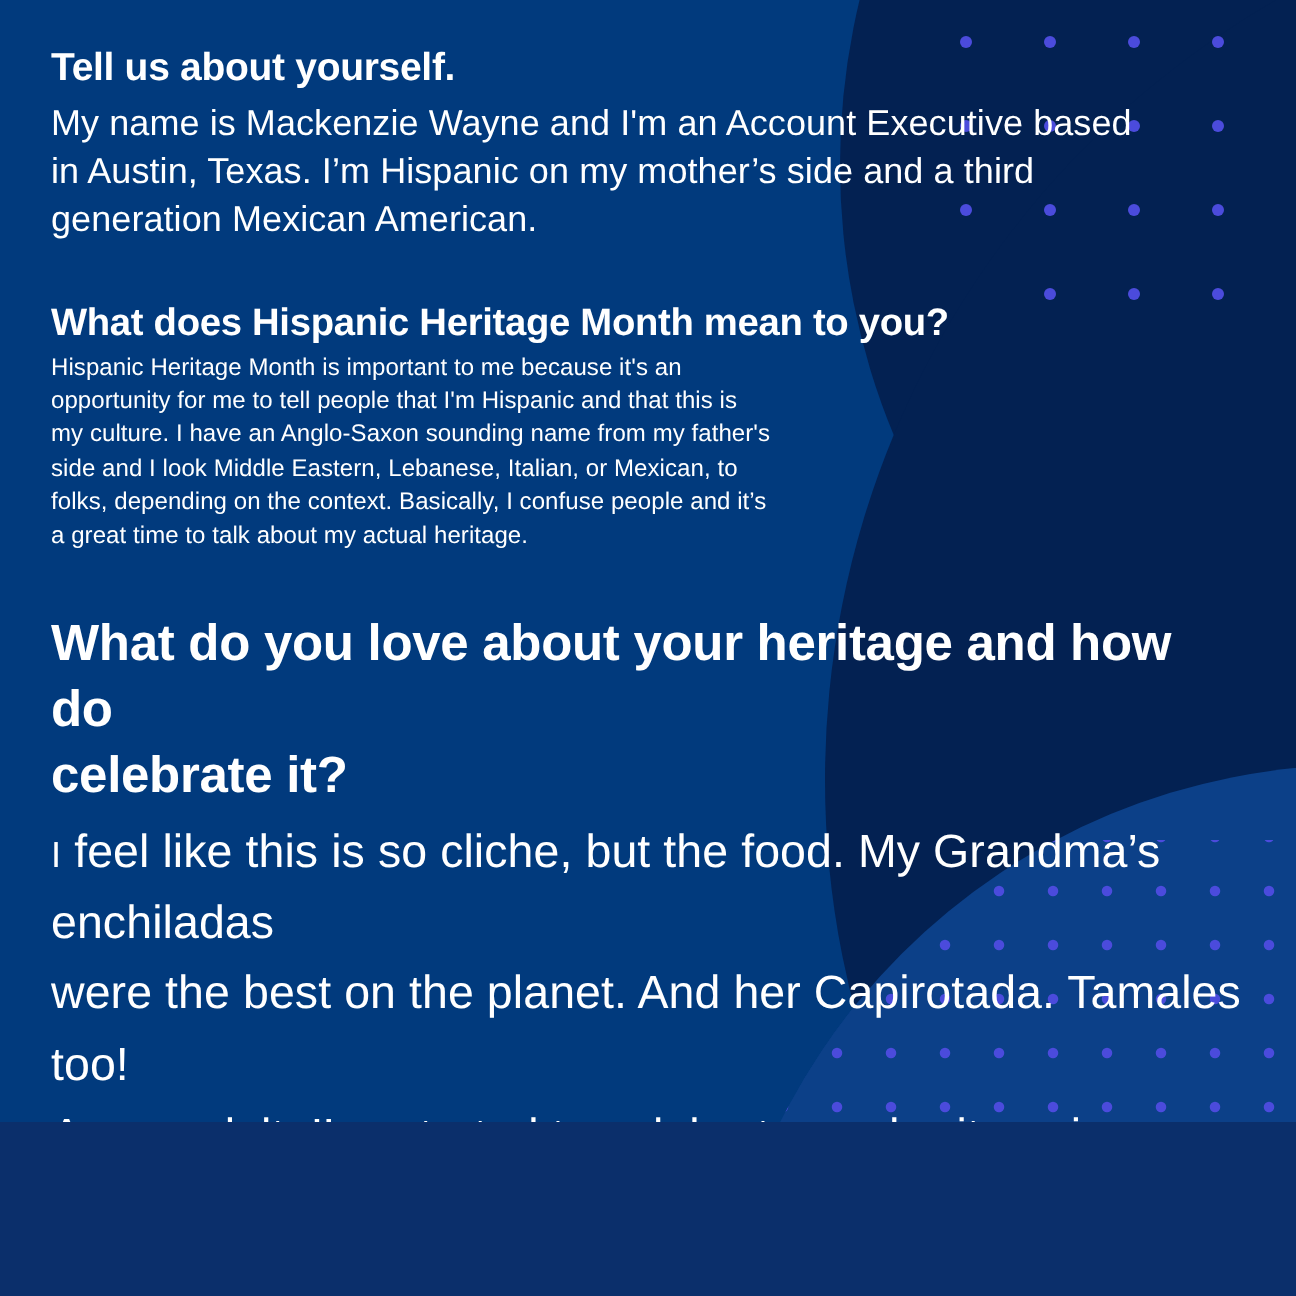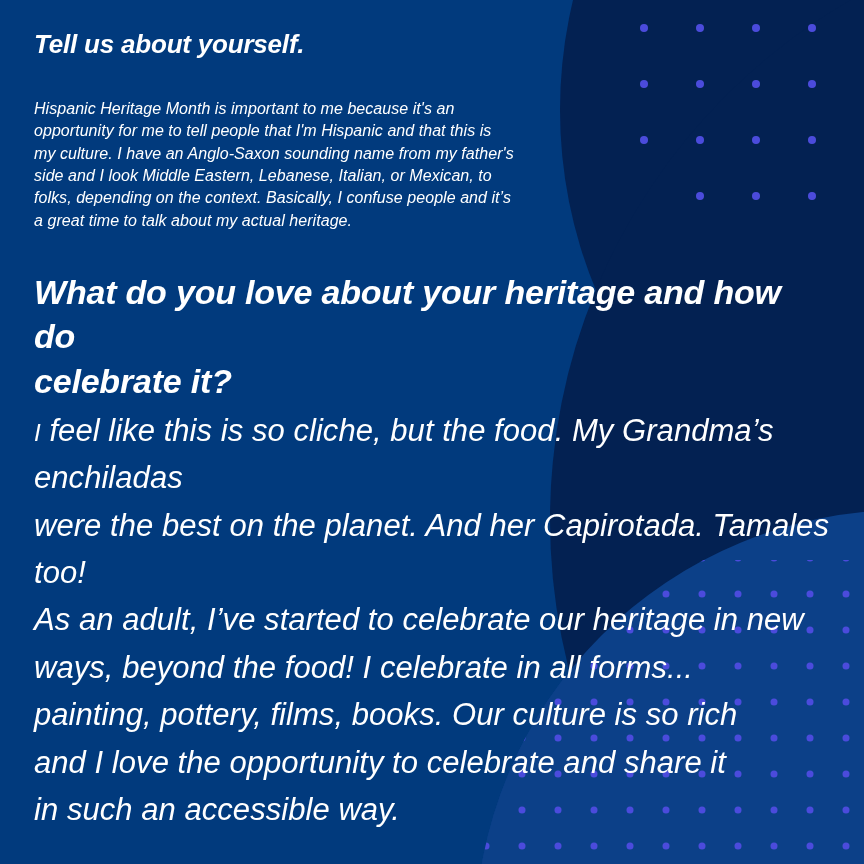--- a/index.html
+++ b/index.html
@@ -13,12 +13,11 @@
   #card {
     position: relative;
     width: 864px;
-    height: 864px;
+    height: 748px;
     overflow: hidden;
     background: #7f1d1d;
     font-family: "Liberation Sans", "DejaVu Sans", sans-serif;
     color: #ffffff;
-    font-style: italic;
   }
 
   

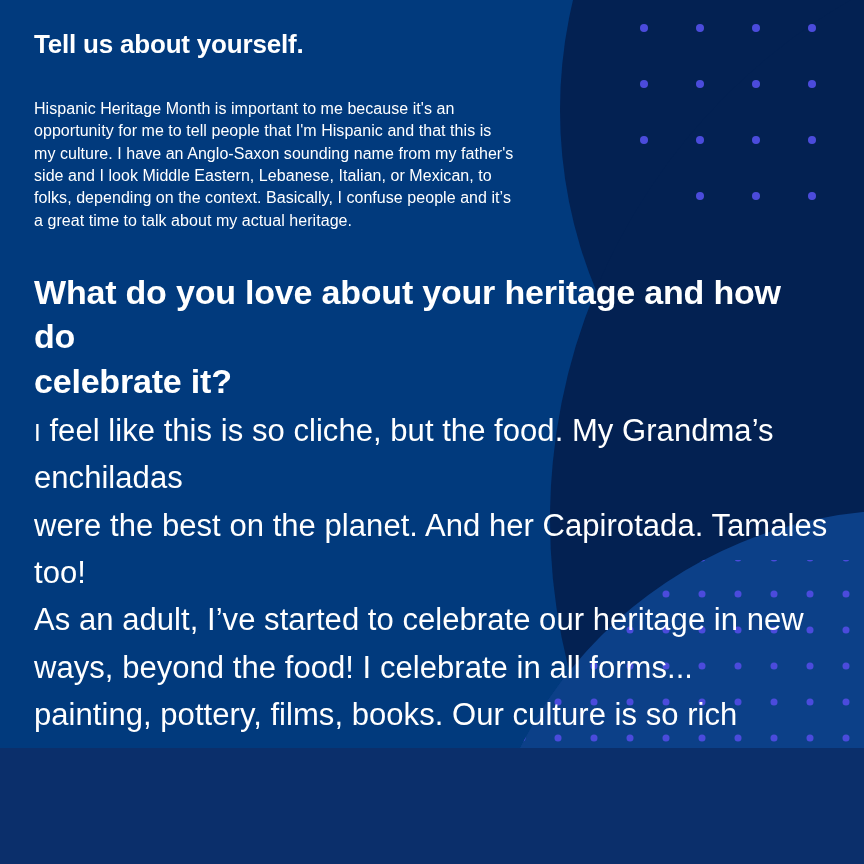--- a/index.html
+++ b/index.html
@@ -129,6 +129,9 @@
 
     <section class="qa-block" id="block-0">
       <h2 class="qa-question">Tell us about yourself.</h2>
+      <p class="qa-answer">My name is Mackenzie Wayne and I'm an Account Executive based
+in Austin, Texas. I’m Hispanic on my mother’s side and a third
+generation Mexican American.</p>
     </section>
 
     <section class="qa-block" id="block-1">

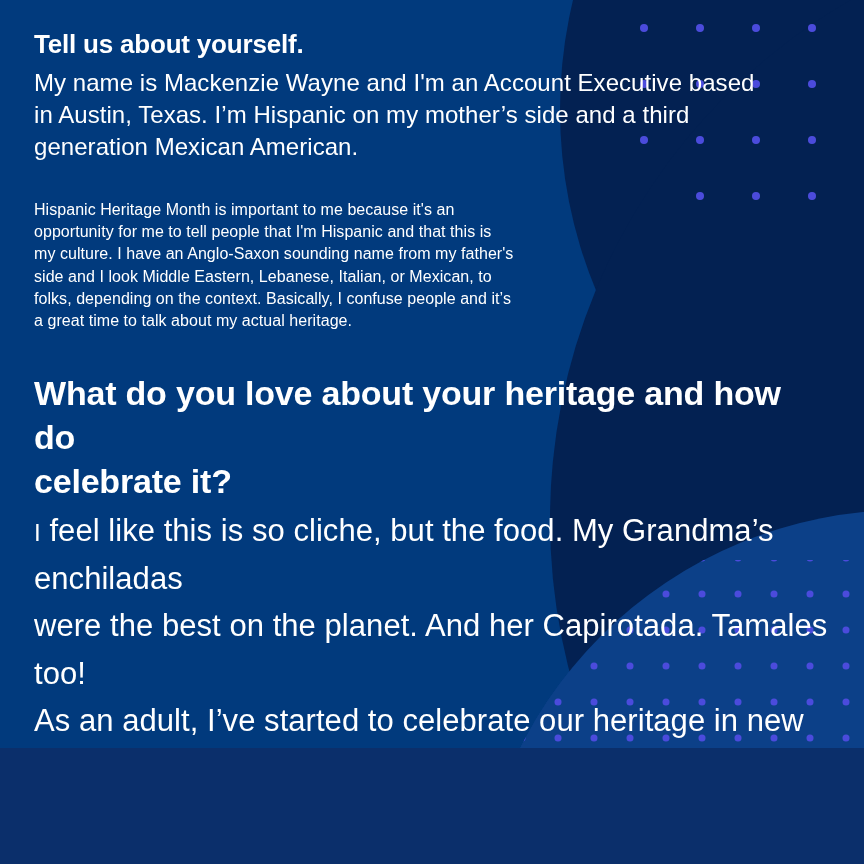--- a/index.html
+++ b/index.html
@@ -135,6 +135,7 @@
     </section>
 
     <section class="qa-block" id="block-1">
+      <h2 class="qa-question">What does Hispanic Heritage Month mean to you?</h2>
       <p class="qa-answer">Hispanic Heritage Month is important to me because it's an
 opportunity for me to tell people that I'm Hispanic and that this is
 my culture. I have an Anglo-Saxon sounding name from my father's

